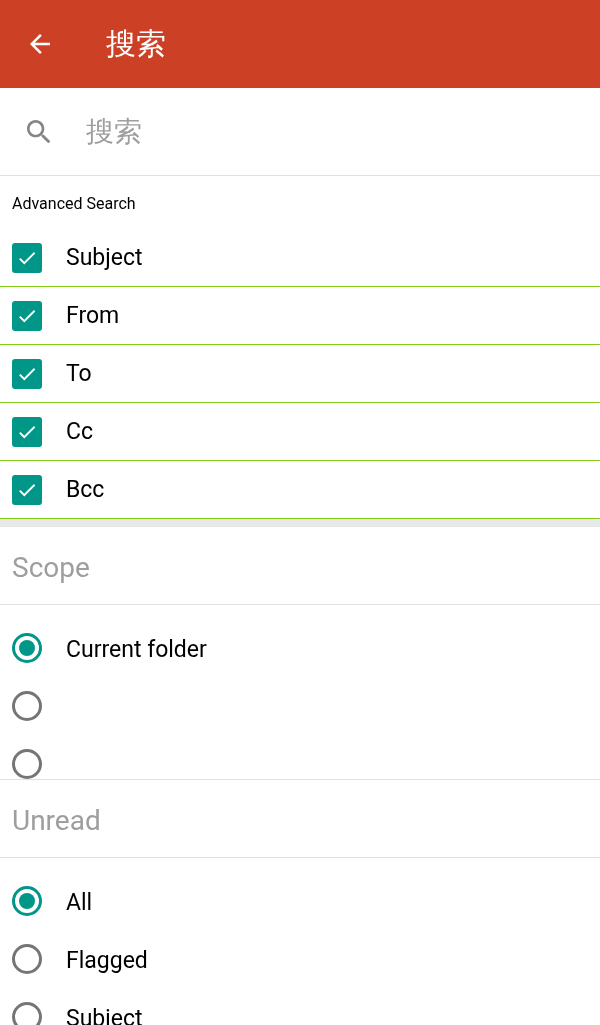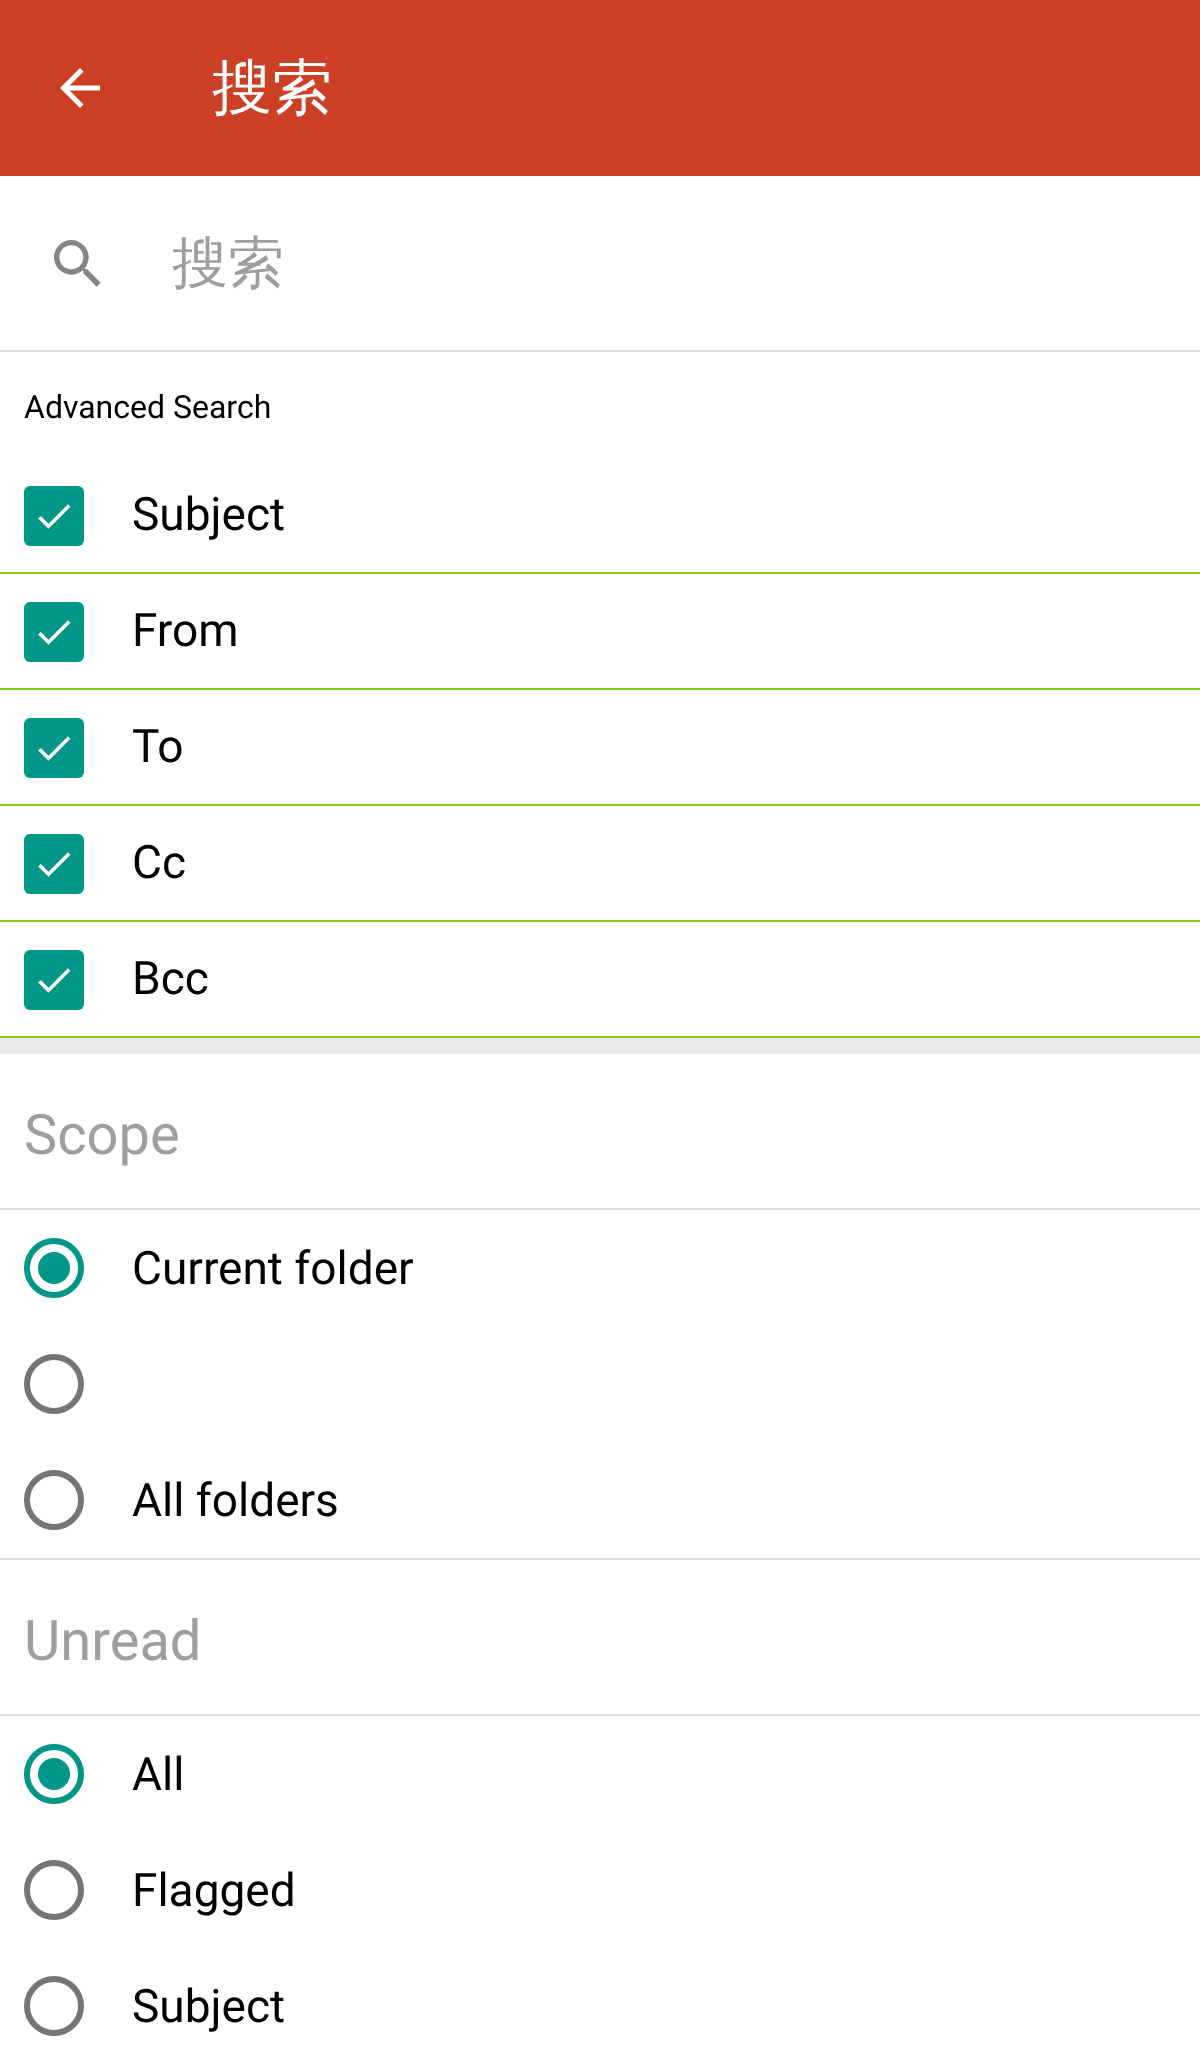--- a/index.html
+++ b/index.html
@@ -114,7 +114,7 @@
     .radio-row {
       height: 58px;
       display: flex;
-      align-items: center;
+      align-items: flex-end;
       padding: 0 12px;
       cursor: pointer;
     }

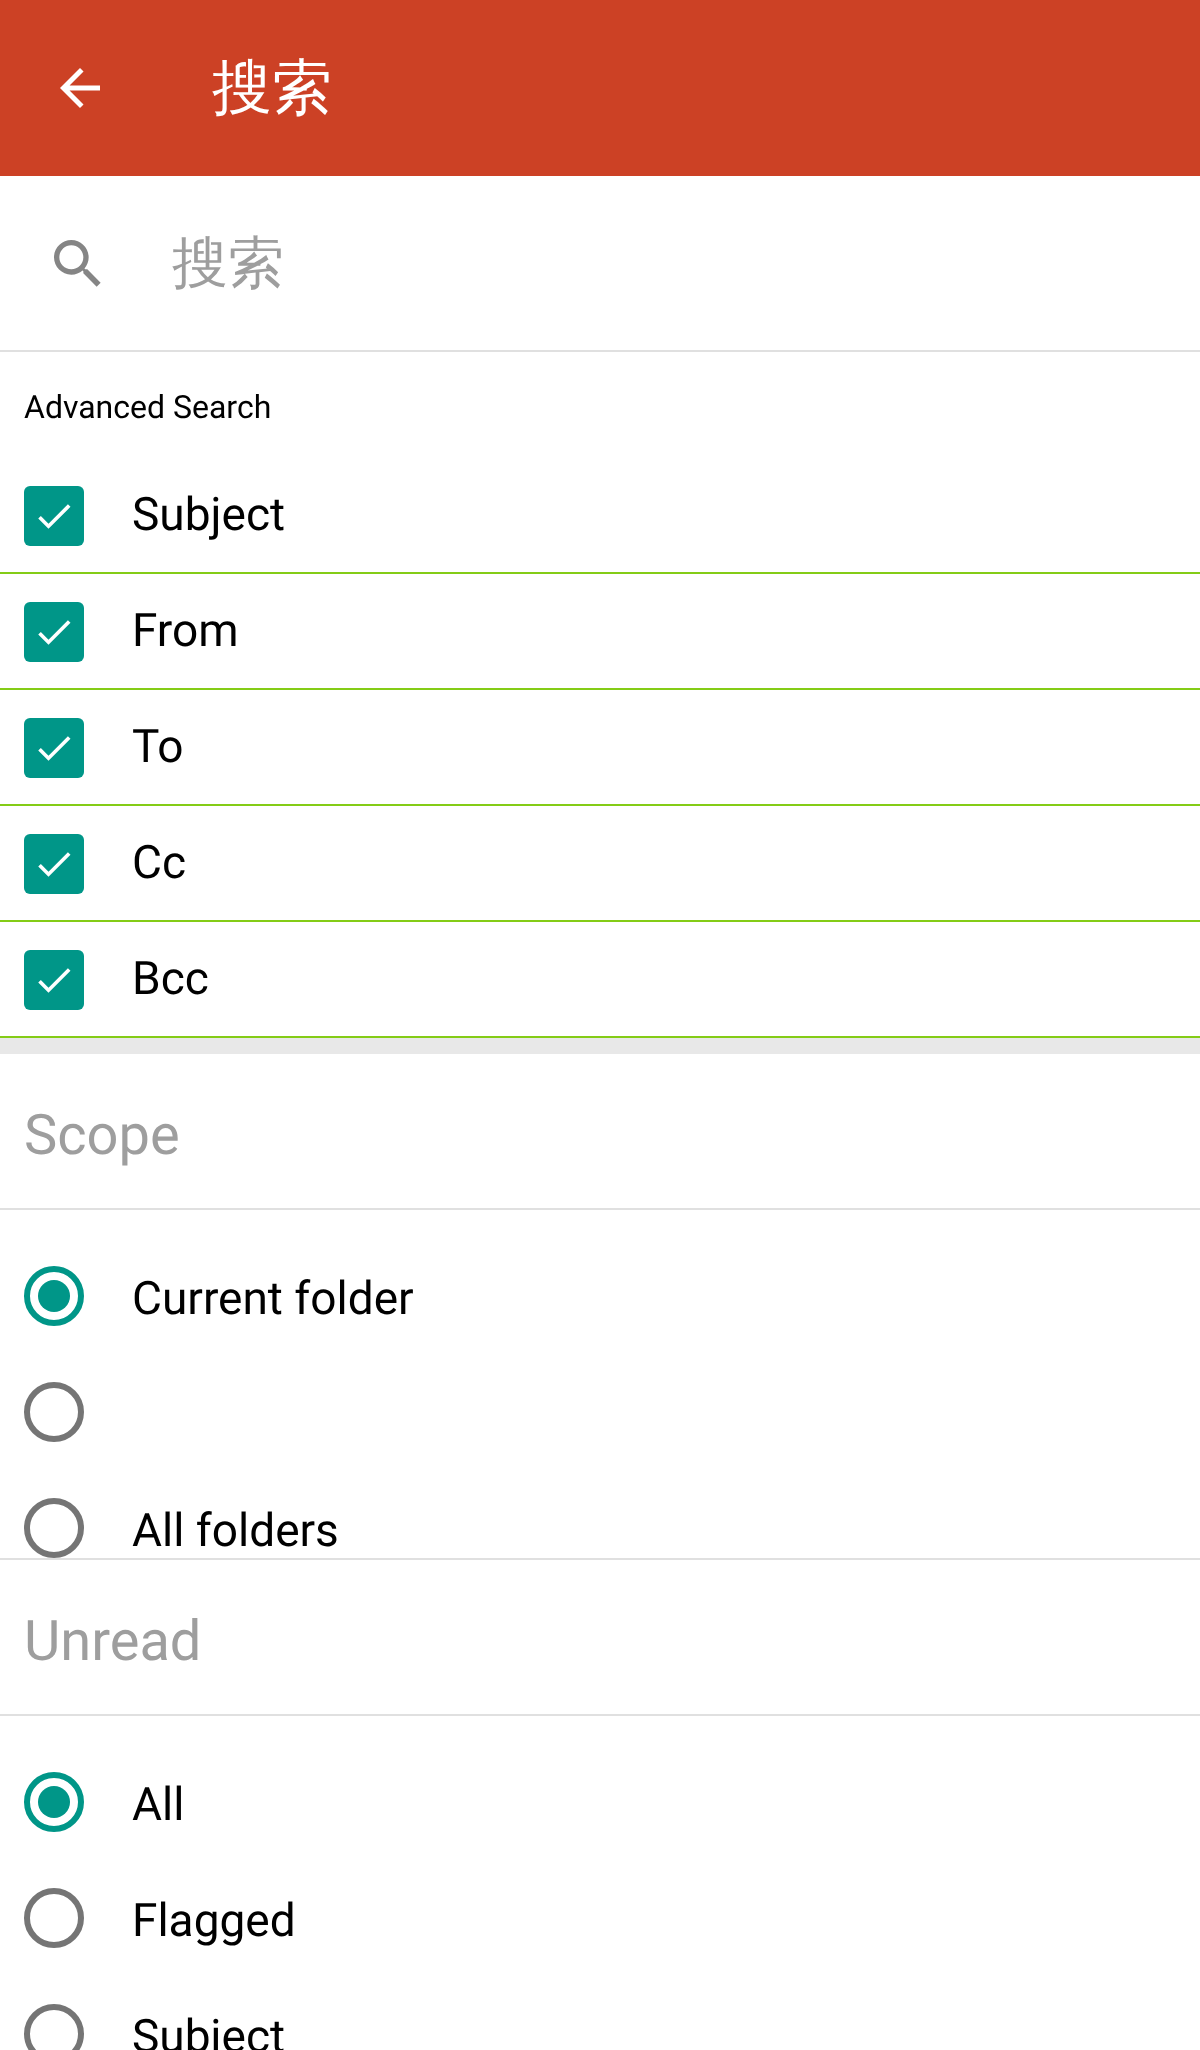--- a/index.html
+++ b/index.html
@@ -232,7 +232,6 @@
 
 <div class="radio-row">
   <div class="radio"></div>
-  <div class="radio-label">All folders</div>
 </div>
 
 <div class="thin-divider"></div>

